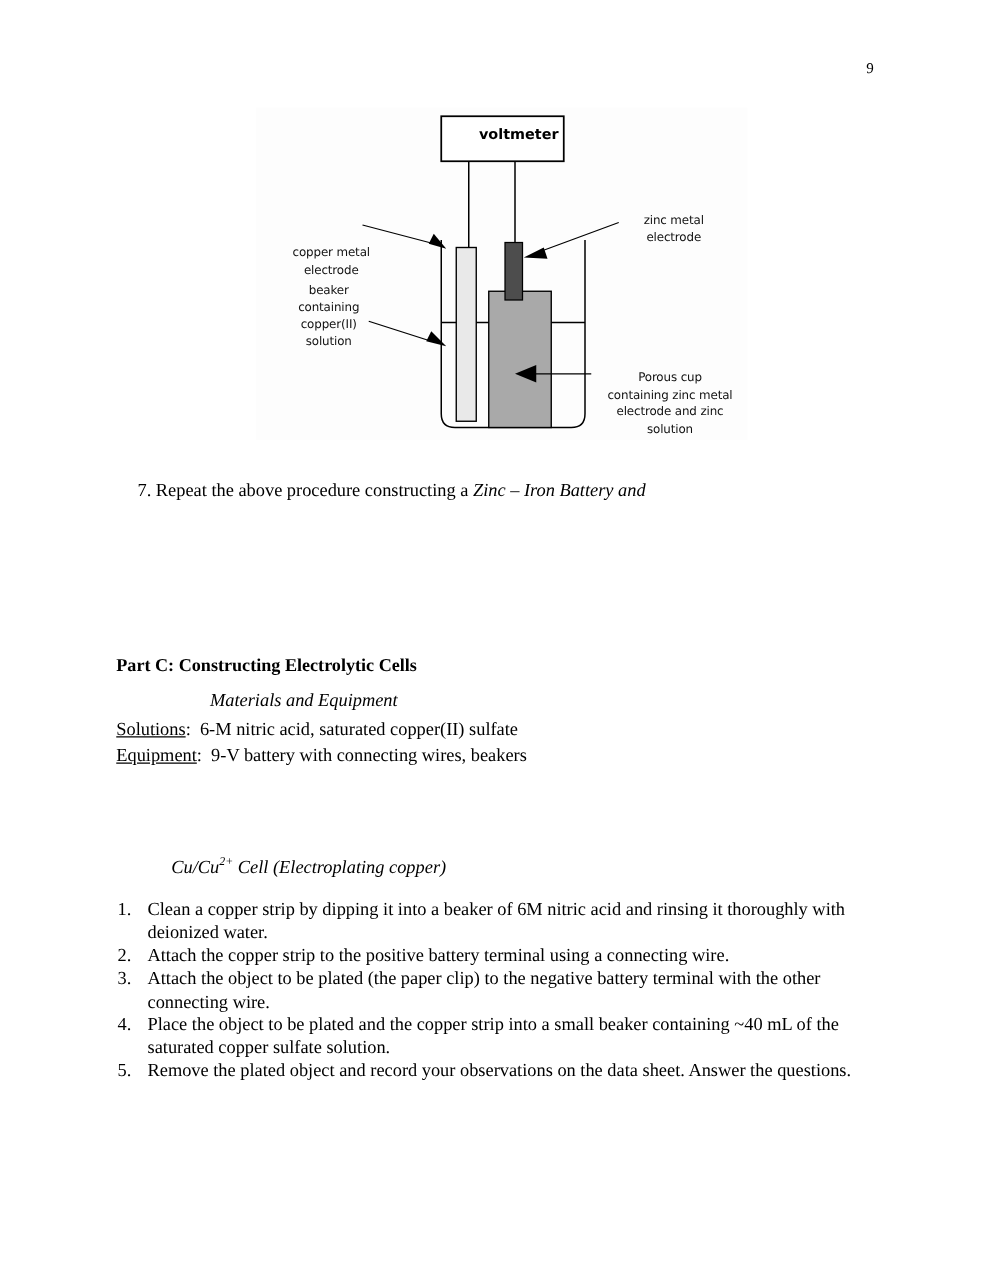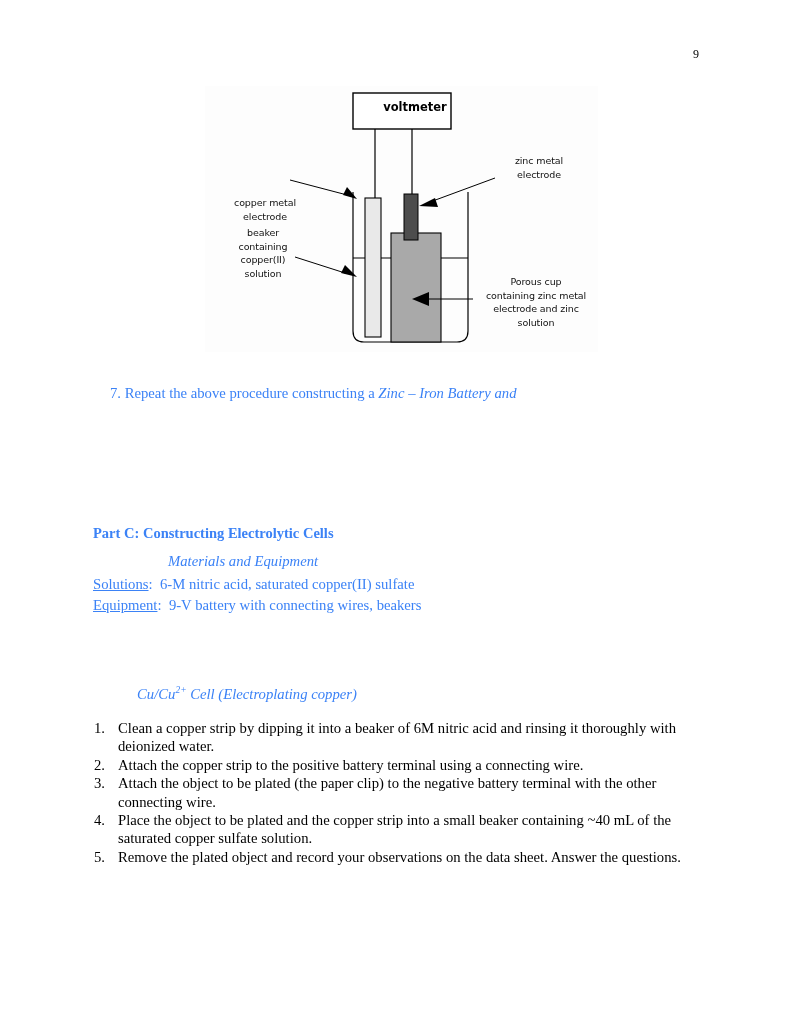--- a/index.html
+++ b/index.html
@@ -61,7 +61,7 @@
   }
   .lbl-copper  { left: 6px;   top: 69px;  width: 108px; margin-top: 41px; }
   .lbl-beaker  { left: 12px;  top: 140px; width: 92px;  }
-  .lbl-zinc    { left: 282px; top: 68px;  width: 104px; }
+  .lbl-zinc    { left: 282px; top: 84px;  width: 104px; }
   .lbl-porous  { left: 270px; top: 189px; width: 122px; }
 
   .voltmeter-text {

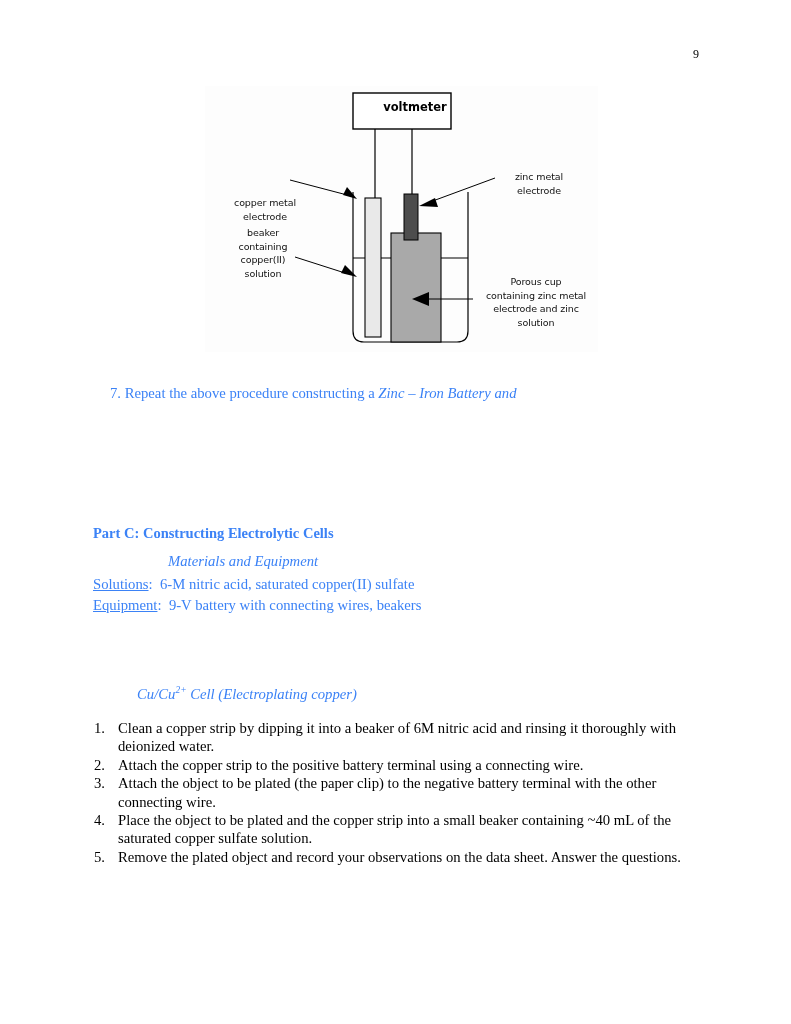--- a/index.html
+++ b/index.html
@@ -62,7 +62,7 @@
   .lbl-copper  { left: 6px;   top: 69px;  width: 108px; margin-top: 41px; }
   .lbl-beaker  { left: 12px;  top: 140px; width: 92px;  }
   .lbl-zinc    { left: 282px; top: 84px;  width: 104px; }
-  .lbl-porous  { left: 270px; top: 189px; width: 122px; }
+  .lbl-porous  { left: 270px; top: 210px; width: 122px; }
 
   .voltmeter-text {
     position: absolute;

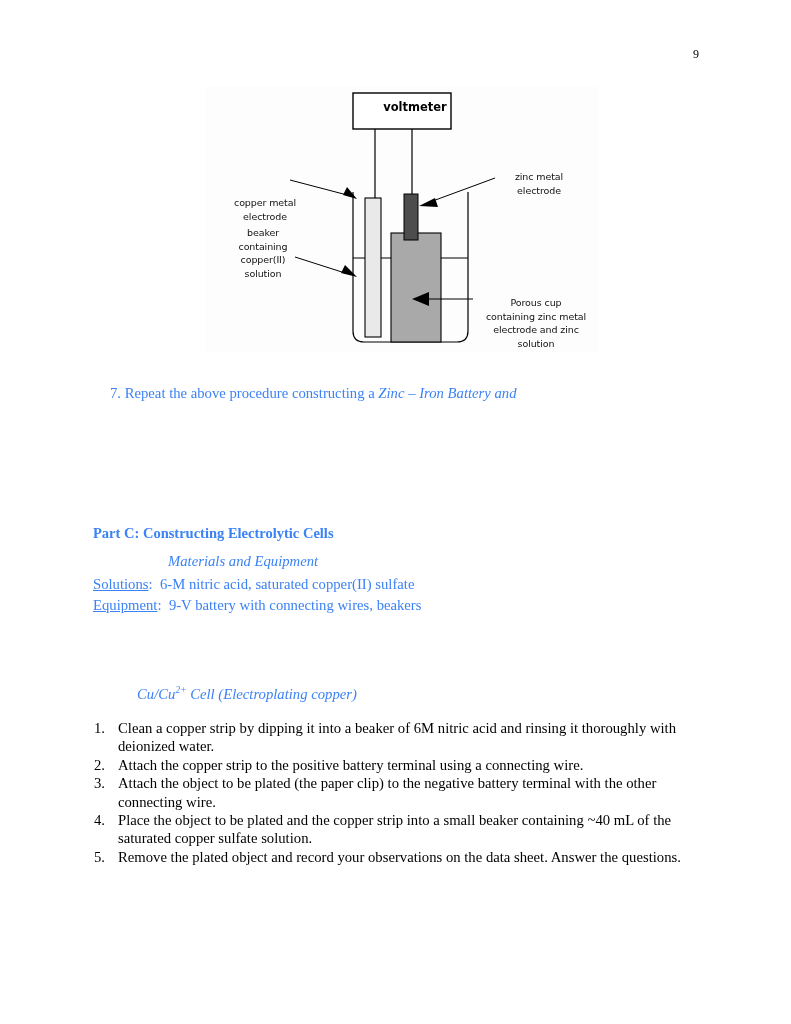--- a/index.html
+++ b/index.html
@@ -83,7 +83,7 @@
     font-family: "Liberation Serif", serif;
     font-size: 14.7px;
     line-height: 21px;
-    color: #3b82f6;
+    color: #000000;
   }
 
   .step7 {

